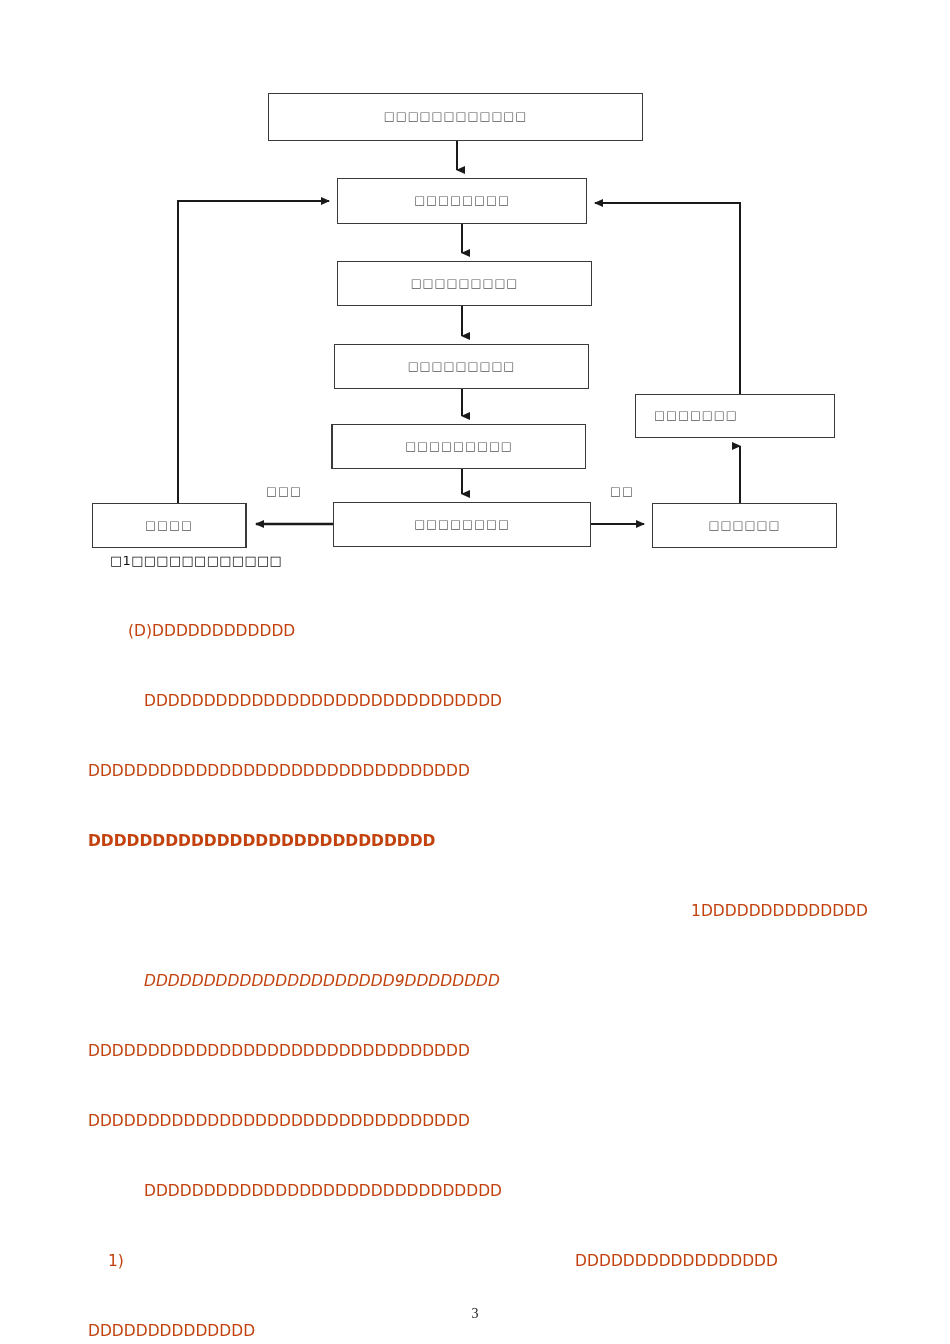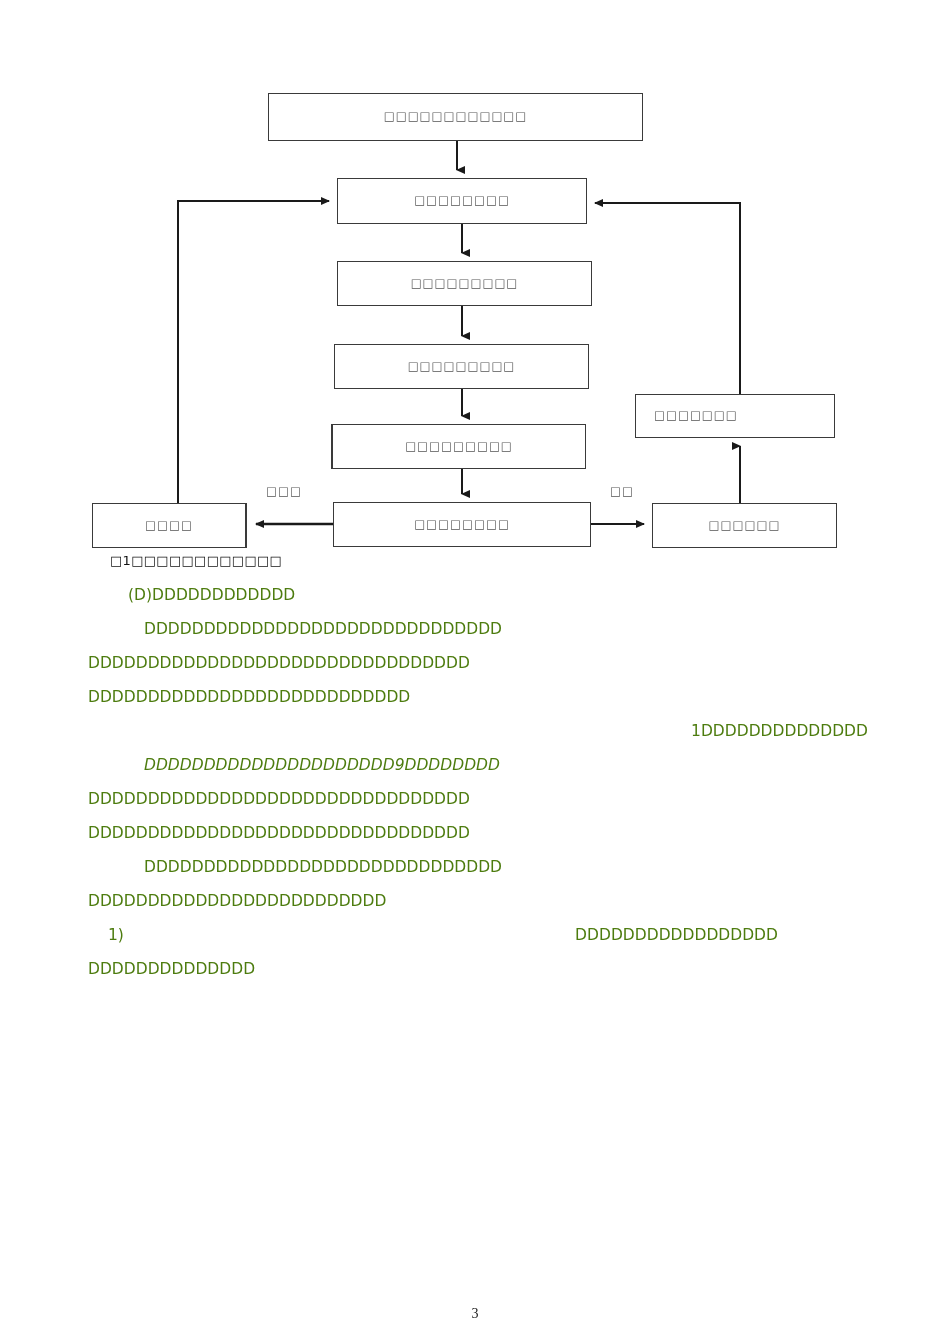--- a/index.html
+++ b/index.html
@@ -87,11 +87,12 @@
   .tline {
     font-family: "DejaVu Sans", sans-serif;
     font-size: 15.5px;
-    color: #4d7c0f;
+    color: #c2410c;
     line-height: 34px;
     height: 34px;
     white-space: pre;
     letter-spacing: 0px;
+    margin-top: 36px;
   }
   .tline.justify {
     display: flex;

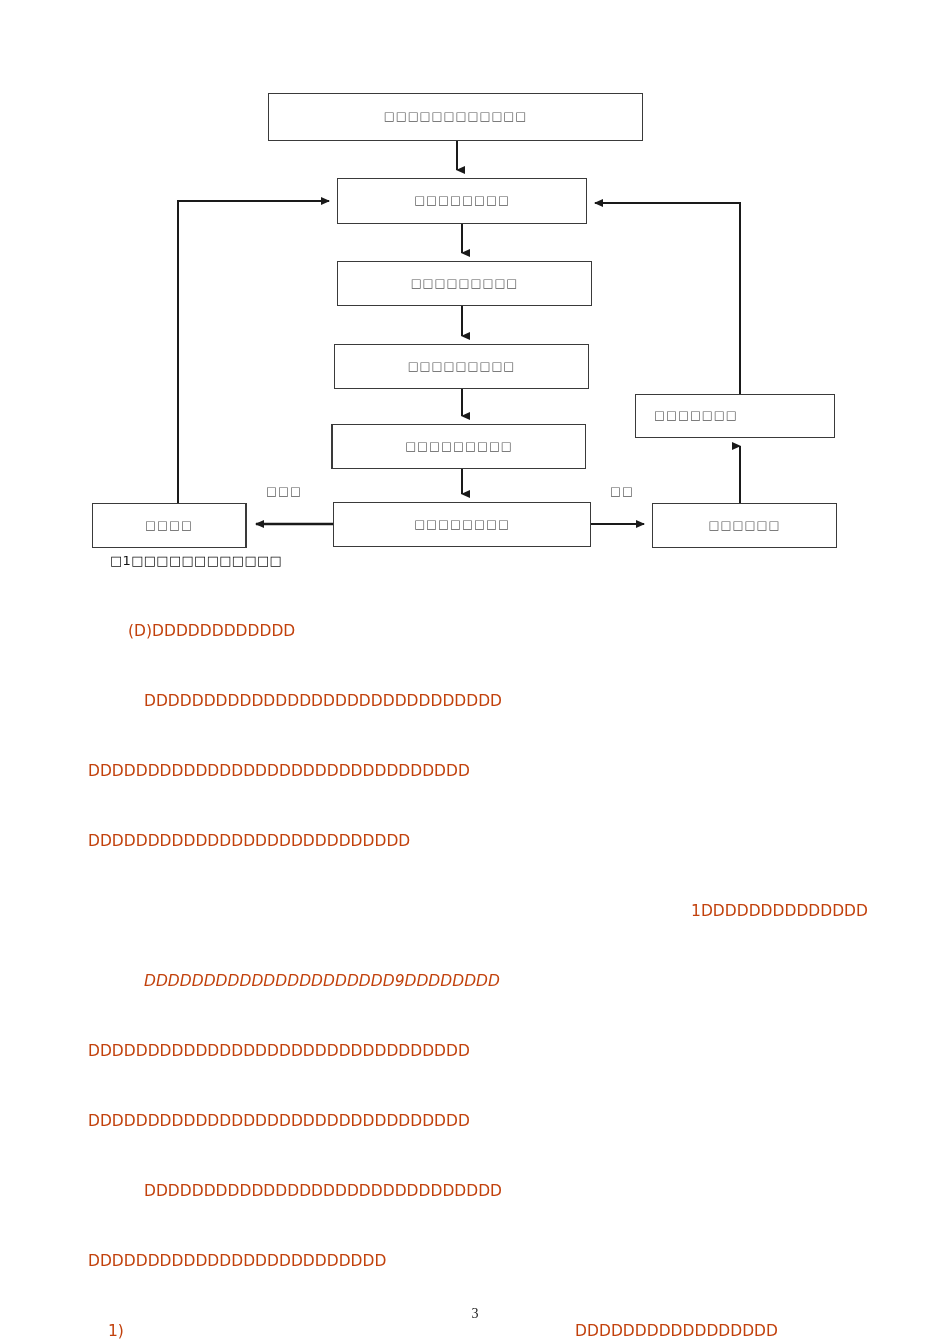--- a/index.html
+++ b/index.html
@@ -203,7 +203,7 @@
     <div class="tline" style="padding-left:40px;">(D)DDDDDDDDDDDD</div>
     <div class="tline" style="padding-left:56px;">DDDDDDDDDDDDDDDDDDDDDDDDDDDDDD</div>
     <div class="tline" style="padding-left:0px;">DDDDDDDDDDDDDDDDDDDDDDDDDDDDDDDD</div>
-    <div class="tline" style="padding-left:0px;">DDDDDDDDDDDDDDDDDDDDDDDDDDD</div>
+    <div class="tline" style="padding-left:0px;font-weight:bold;">DDDDDDDDDDDDDDDDDDDDDDDDDDD</div>
     <div class="tline" style="padding-left:48px;text-align:right;">1DDDDDDDDDDDDDD</div>
     <div class="tline" style="padding-left:56px;font-style:italic;">DDDDDDDDDDDDDDDDDDDDD9DDDDDDDD</div>
     <div class="tline" style="padding-left:0px;">DDDDDDDDDDDDDDDDDDDDDDDDDDDDDDDD</div>

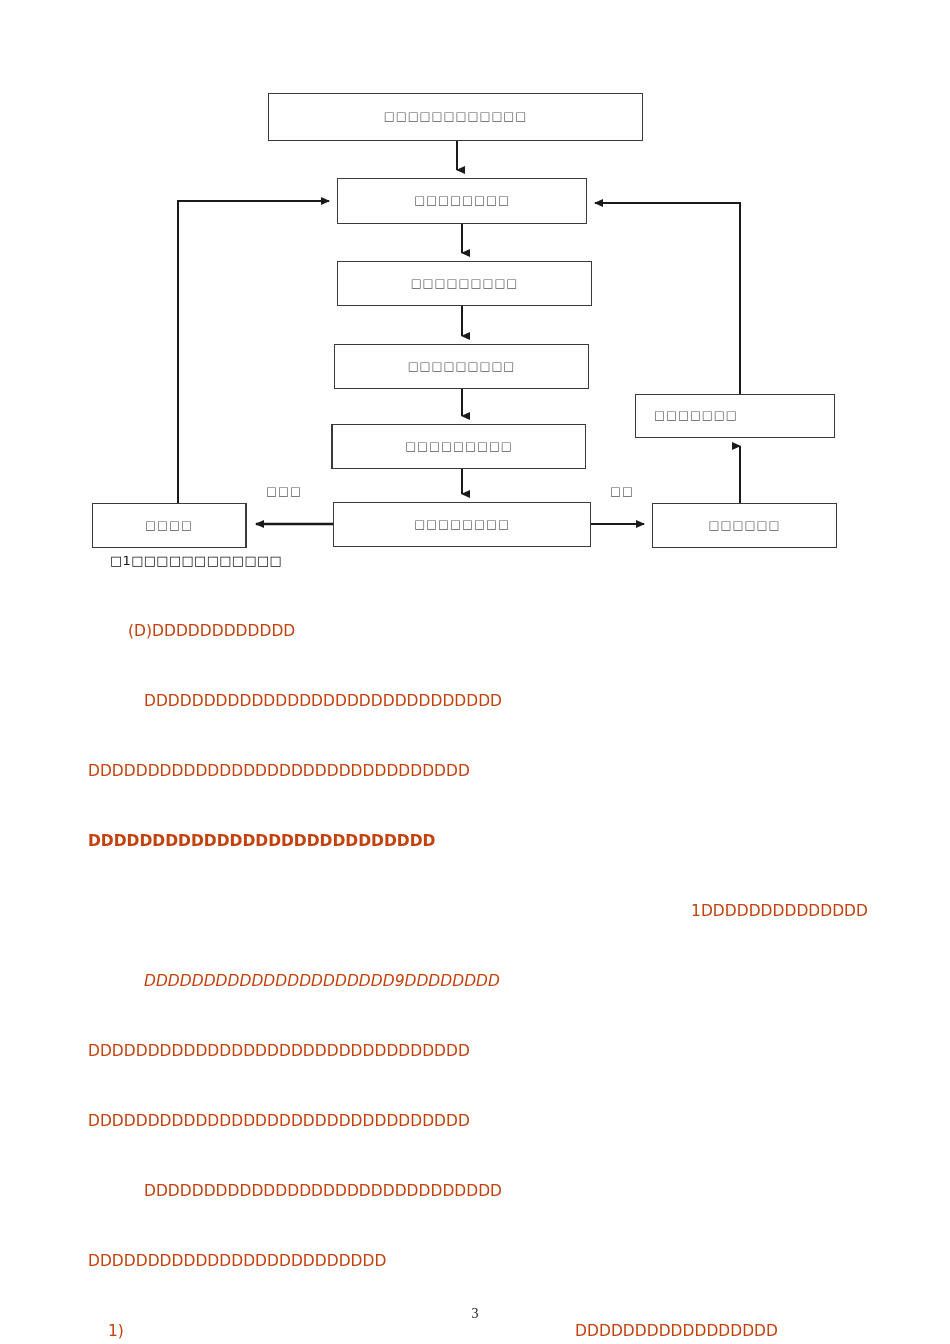--- a/index.html
+++ b/index.html
@@ -209,7 +209,6 @@
     <div class="tline" style="padding-left:0px;">DDDDDDDDDDDDDDDDDDDDDDDDDDDDDDDD</div>
     <div class="tline" style="padding-left:0px;">DDDDDDDDDDDDDDDDDDDDDDDDDDDDDDDD</div>
     <div class="tline" style="padding-left:56px;">DDDDDDDDDDDDDDDDDDDDDDDDDDDDDD</div>
-    <div class="tline" style="padding-left:0px;">DDDDDDDDDDDDDDDDDDDDDDDDD</div>
 
     <div class="tline justify" style="padding-left:20px;">
       <span class="seg">1)</span>

